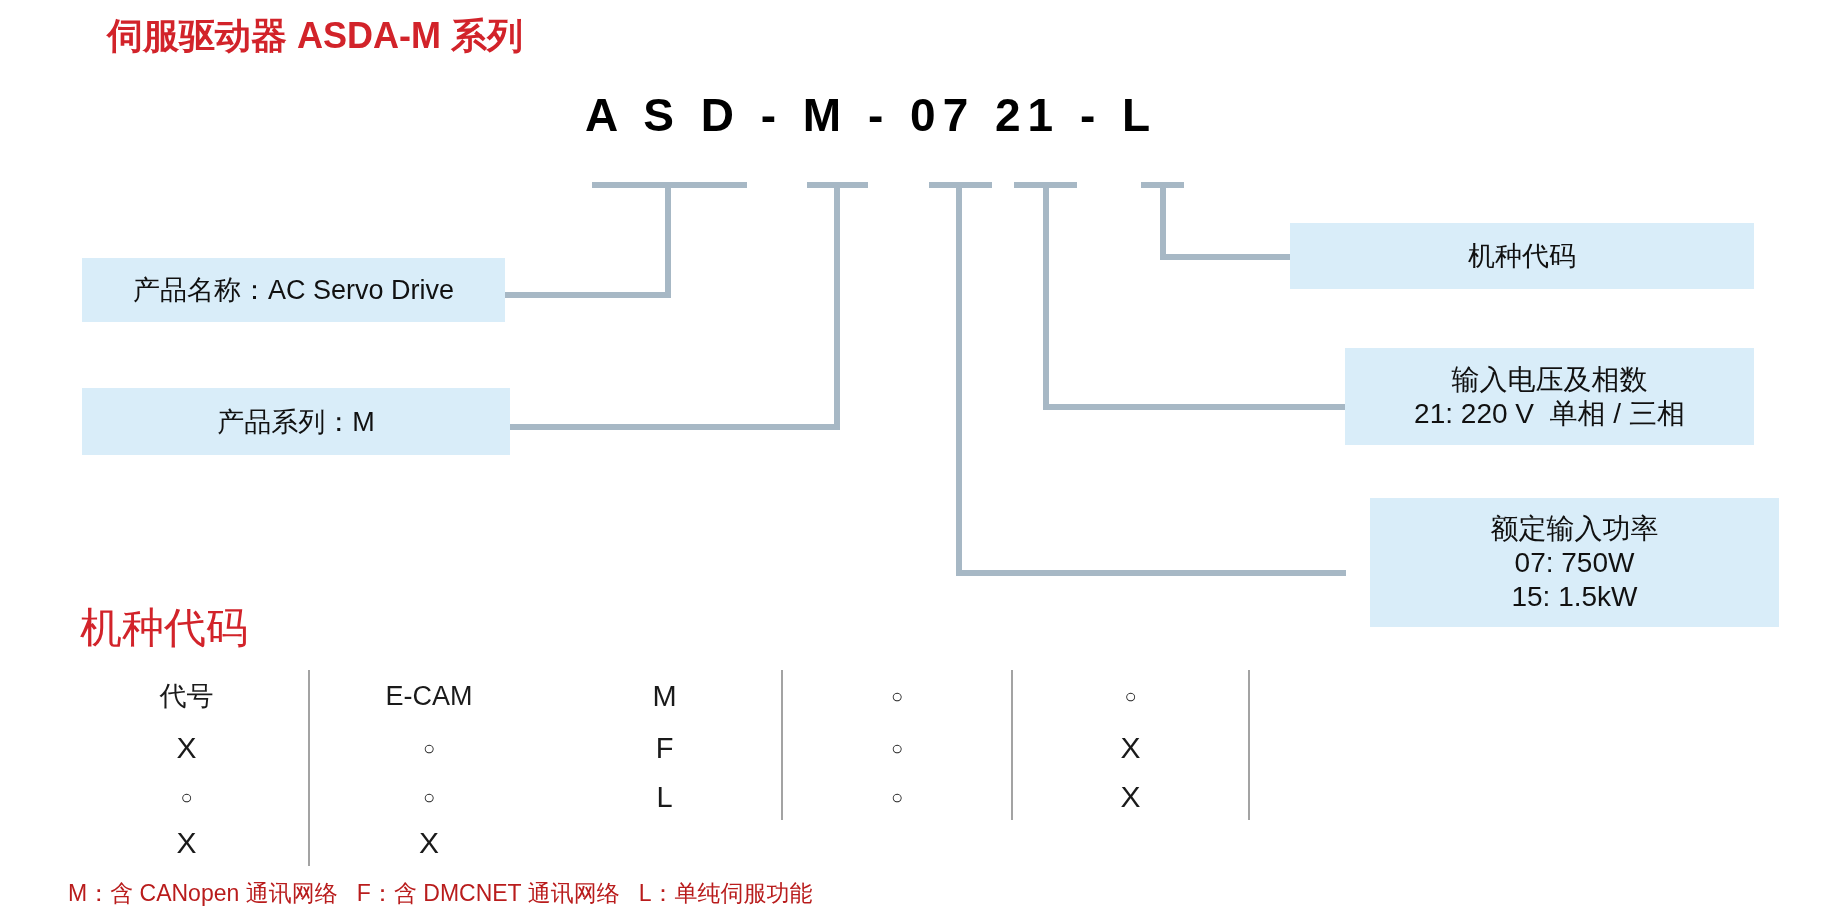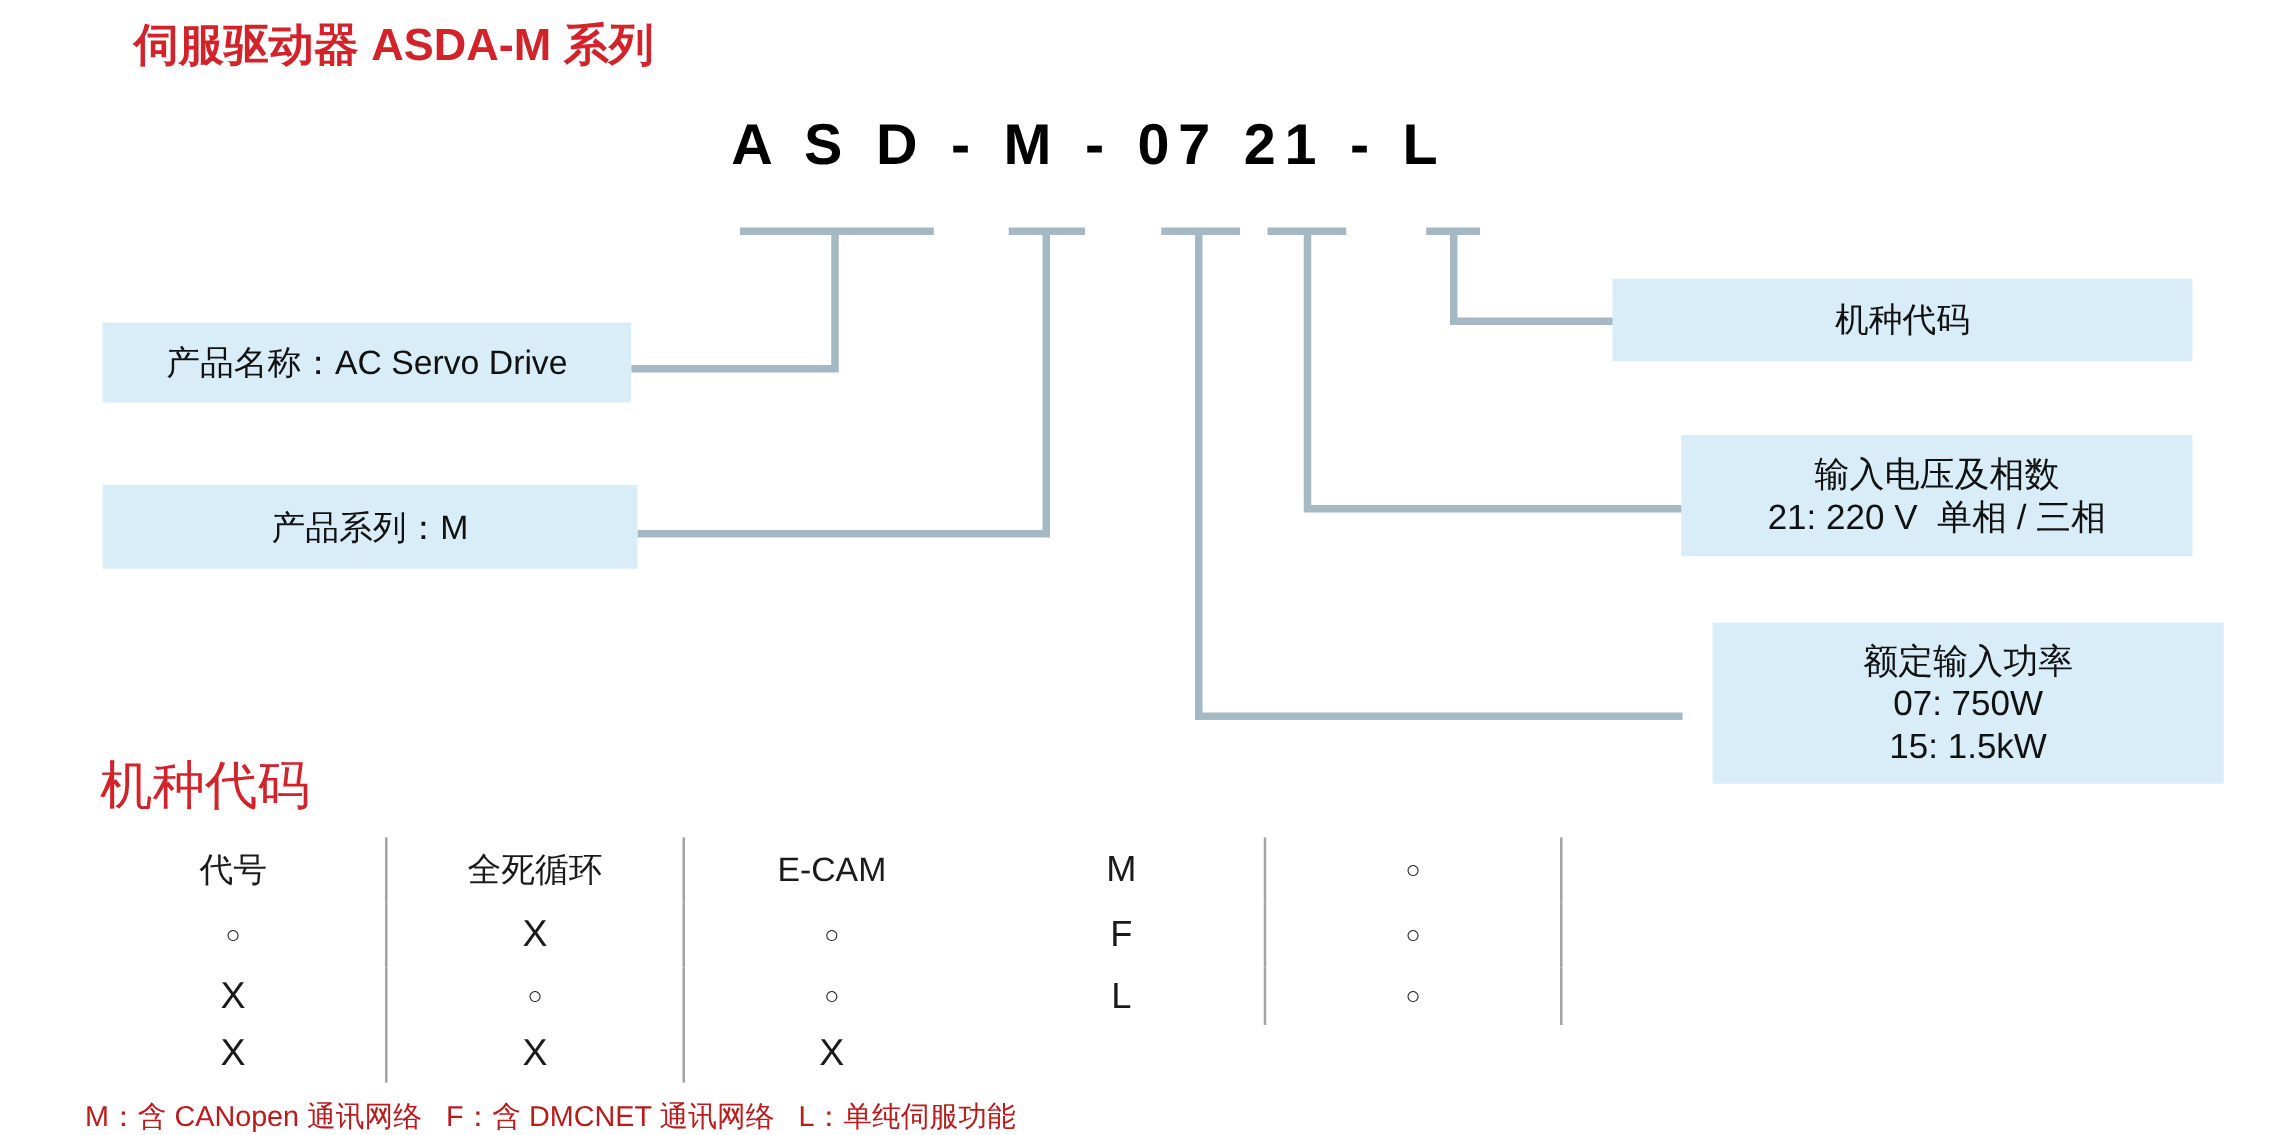--- a/index.html
+++ b/index.html
@@ -163,7 +163,6 @@
   <div class="model-table">
 
     <div class="cell hrow th">代号</div>
-    <div class="cell hrow th">全死循环</div>
     <div class="cell hrow th last">E-CAM</div>
 
     <div class="cell rsep code-cell">M</div>

